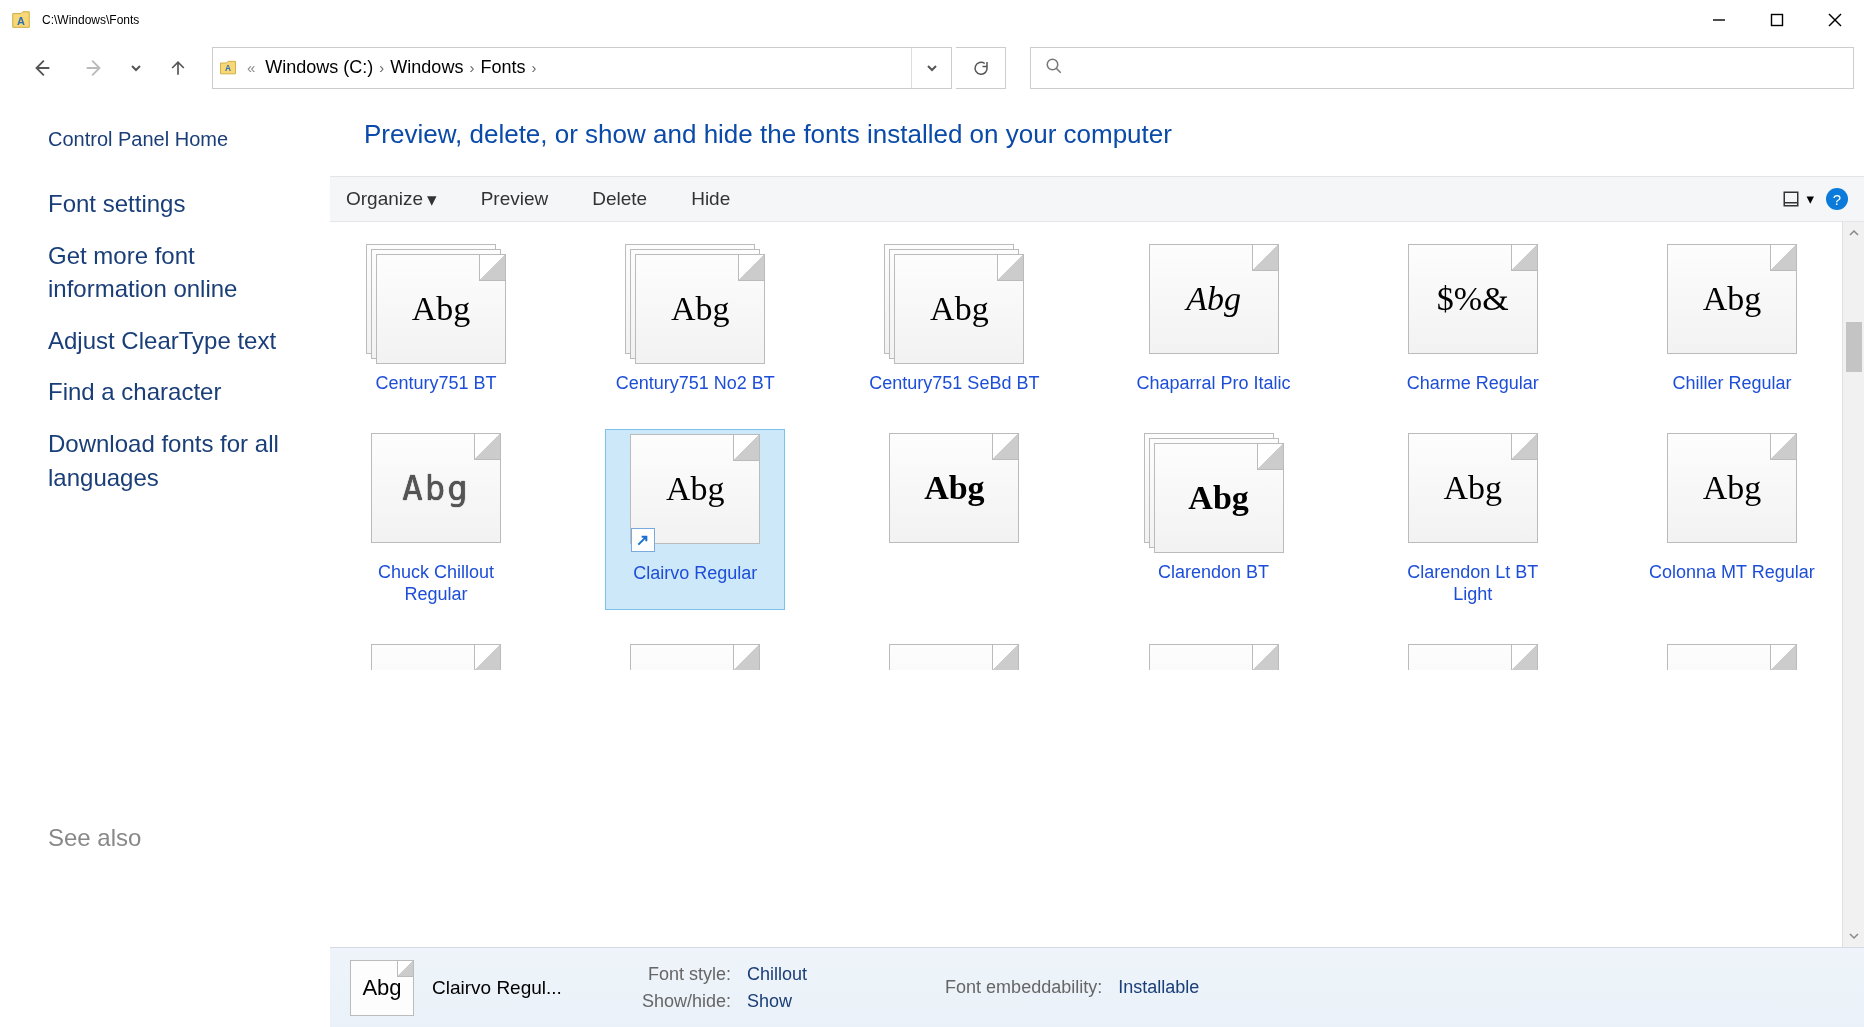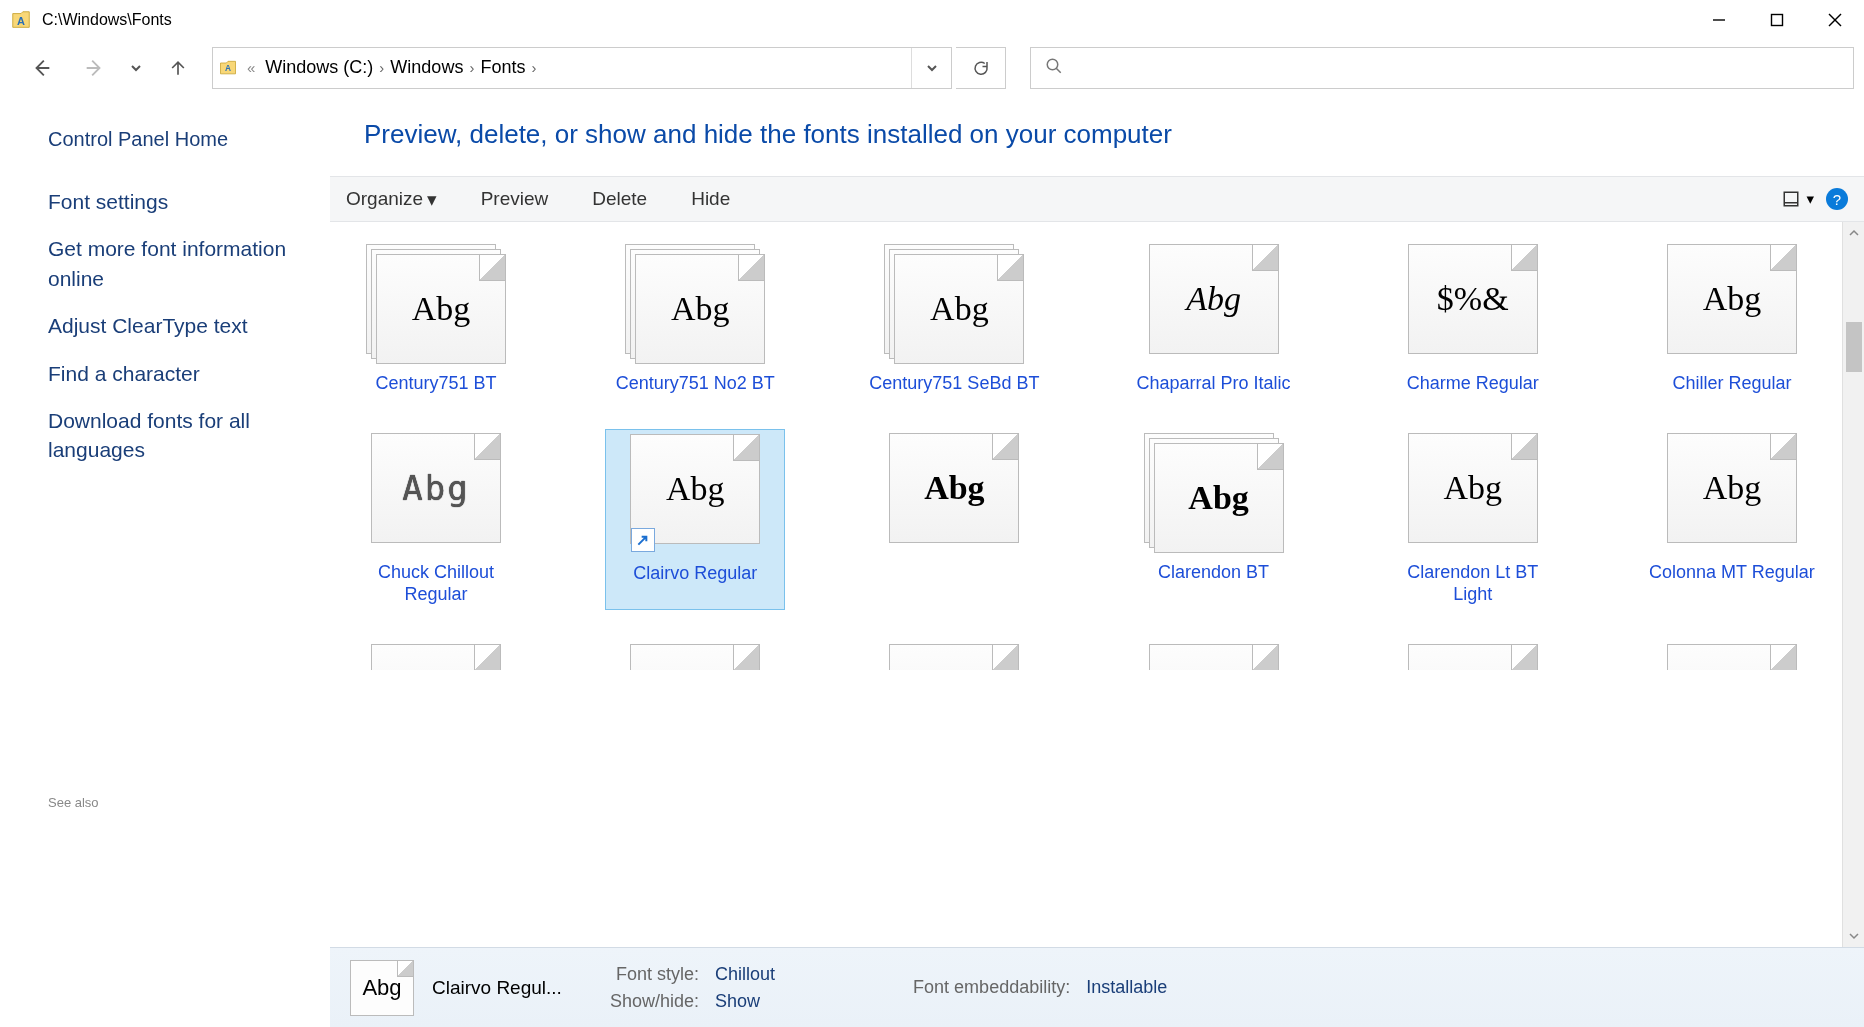--- a/index.html
+++ b/index.html
@@ -8,7 +8,7 @@
   
   .titlebar { display: flex; align-items: center; height: 40px; padding: 0 0 0 10px; }
   .titlebar .ticon { width: 22px; height: 22px; margin-right: 10px; }
-  .titlebar .title { font-size: 16px; }
+  .titlebar .title { font-size: 12px; }
   .titlebar .spacer { flex: 1; }
   .titlebar .winbtn { width: 58px; height: 40px; display: flex; align-items: center; justify-content: center; cursor: pointer; }
   .titlebar .winbtn svg { stroke: #000; }

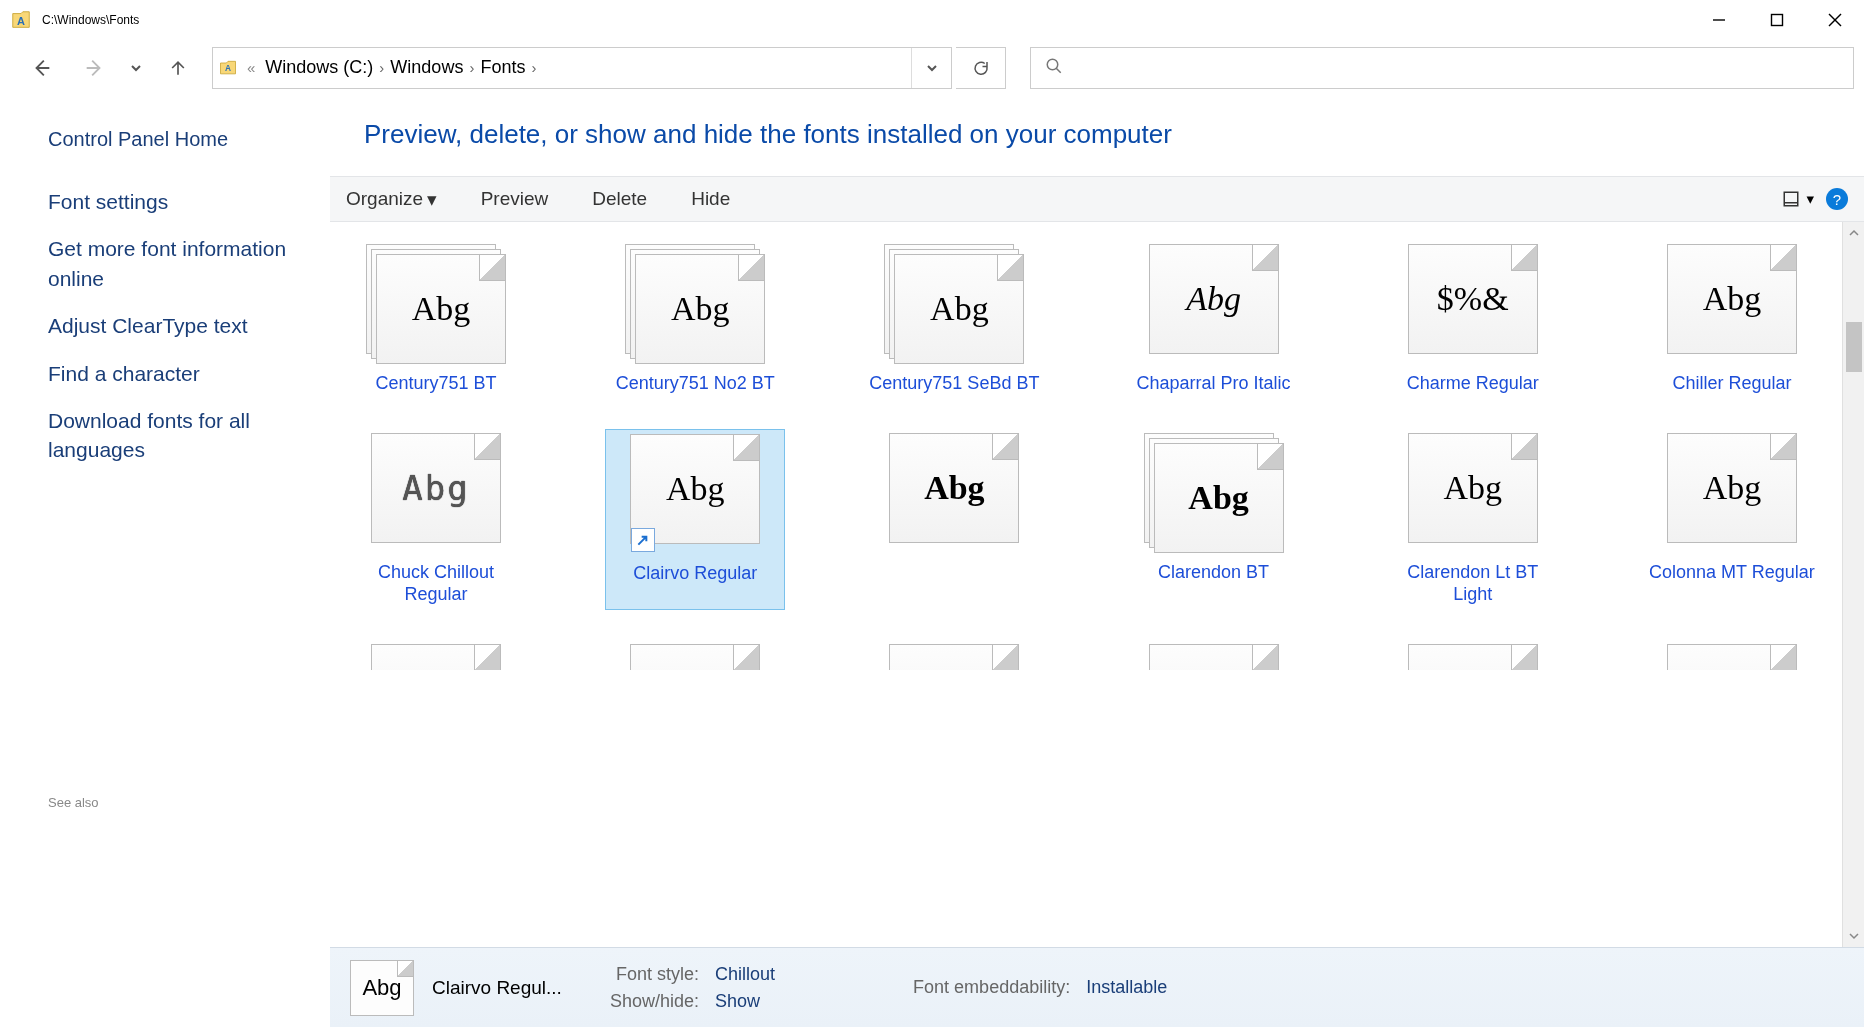--- a/index.html
+++ b/index.html
@@ -34,7 +34,7 @@
 
   
   .sidebar { width: 330px; padding: 30px 20px 0 48px; }
-  .sidebar a { display: block; color: #1a3e78; text-decoration: none; font-size: 21px; line-height: 1.4; margin-bottom: 18px; cursor: pointer; }
+  .sidebar a { display: block; color: #1a3e78; text-decoration: none; font-size: 24px; line-height: 1.4; margin-bottom: 18px; cursor: pointer; }
   .sidebar a.home { font-size: 20px; margin-bottom: 34px; }
   .sidebar .seealso-label { color: #888; font-size: 13px; margin-top: 330px; margin-bottom: 14px; }
 

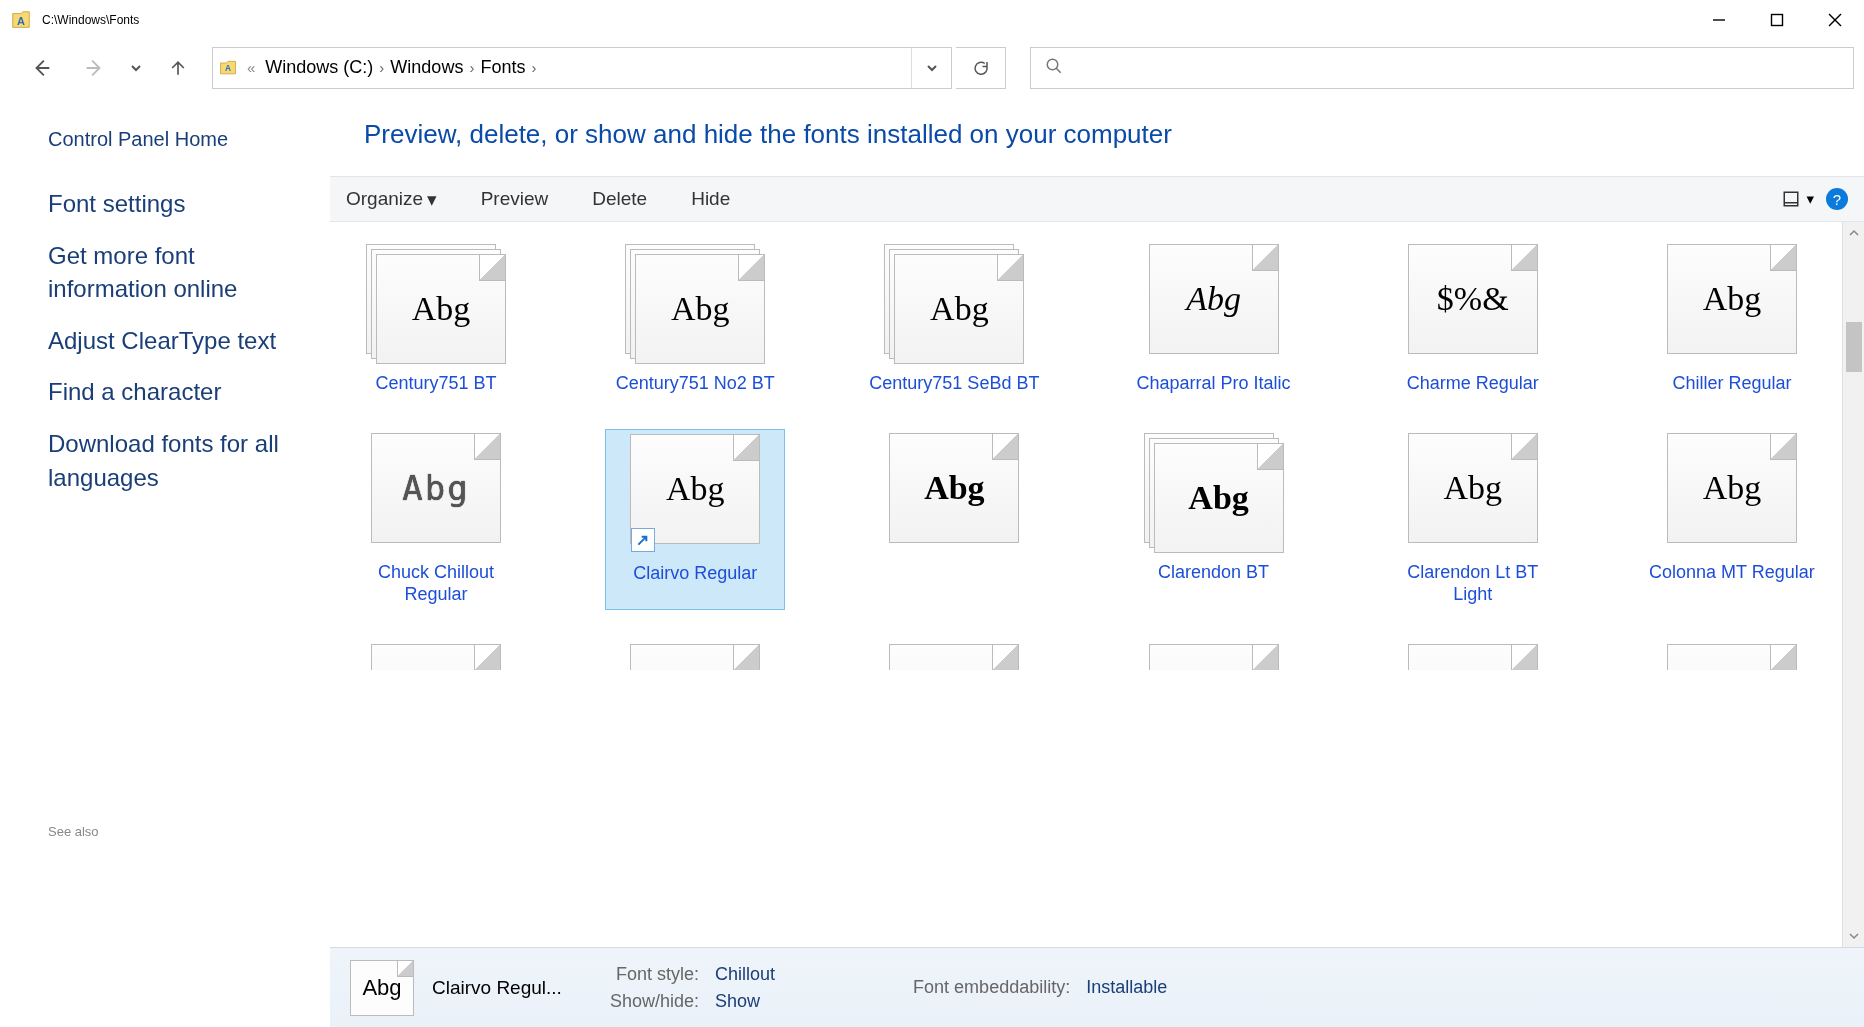--- a/index.html
+++ b/index.html
@@ -36,7 +36,7 @@
   .sidebar { width: 330px; padding: 30px 20px 0 48px; }
   .sidebar a { display: block; color: #1a3e78; text-decoration: none; font-size: 24px; line-height: 1.4; margin-bottom: 18px; cursor: pointer; }
   .sidebar a.home { font-size: 20px; margin-bottom: 34px; }
-  .sidebar .seealso-label { color: #888; font-size: 13px; margin-top: 330px; margin-bottom: 14px; }
+  .sidebar .seealso-label { color: #888; font-size: 24px; margin-top: 330px; margin-bottom: 14px; }
 
   
   .mainpanel { flex: 1; display: flex; flex-direction: column; padding-top: 24px; position: relative; }

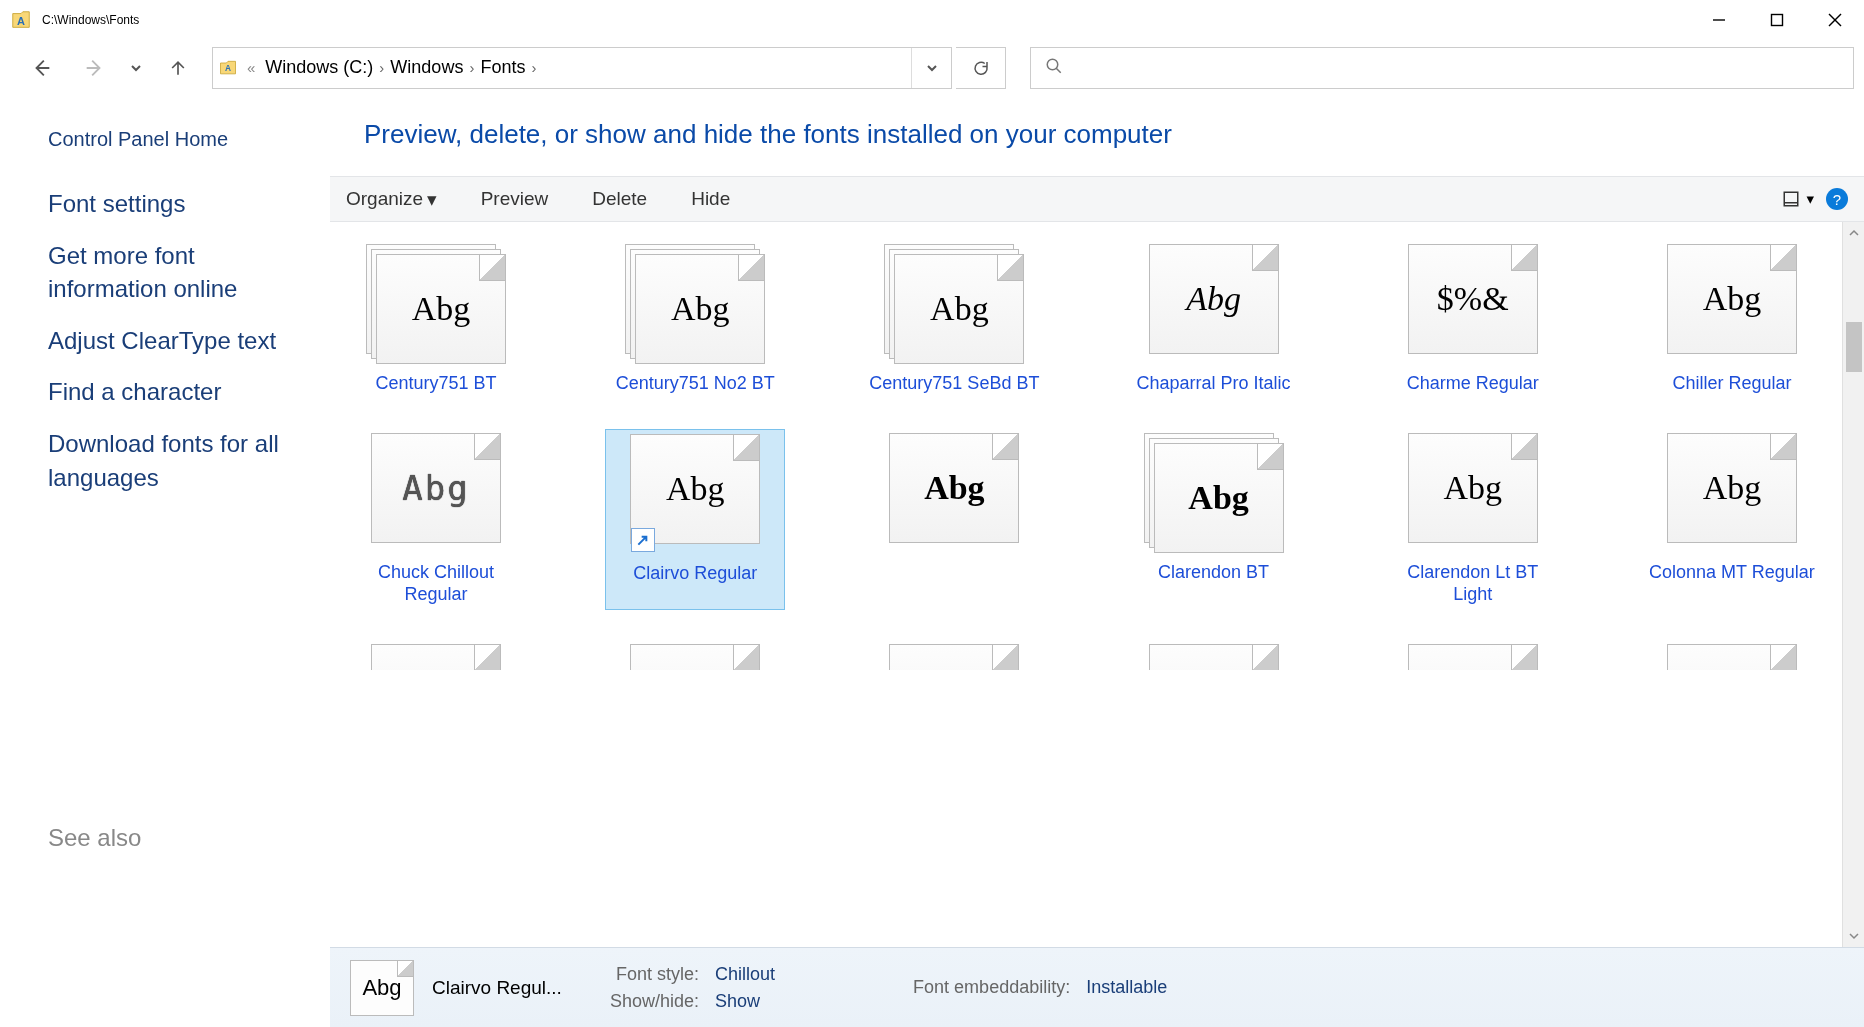--- a/index.html
+++ b/index.html
@@ -70,7 +70,7 @@
   .details .dthumb { width:64px; height:56px; background:#fdfdfd; border:1px solid #bbb; display:flex; align-items:center; justify-content:center; font-size:22px; font-family:Georgia,serif; position:relative; }
   .details .dname { font-size:19px; width:160px; white-space:nowrap; overflow:hidden; text-overflow:ellipsis; }
   .details .kv { display:grid; grid-template-columns:auto auto; column-gap:16px; row-gap:6px; font-size:18px; }
-  .details .kv .k { color:#666; text-align:right; }
+  .details .kv .k { color:#666; text-align:right;margin-left:32px; }
   .details .kv .v { color:#1a3e78; }
   .details .kv2 { margin-left:120px; display:flex; gap:16px; font-size:18px; }
 </style>

